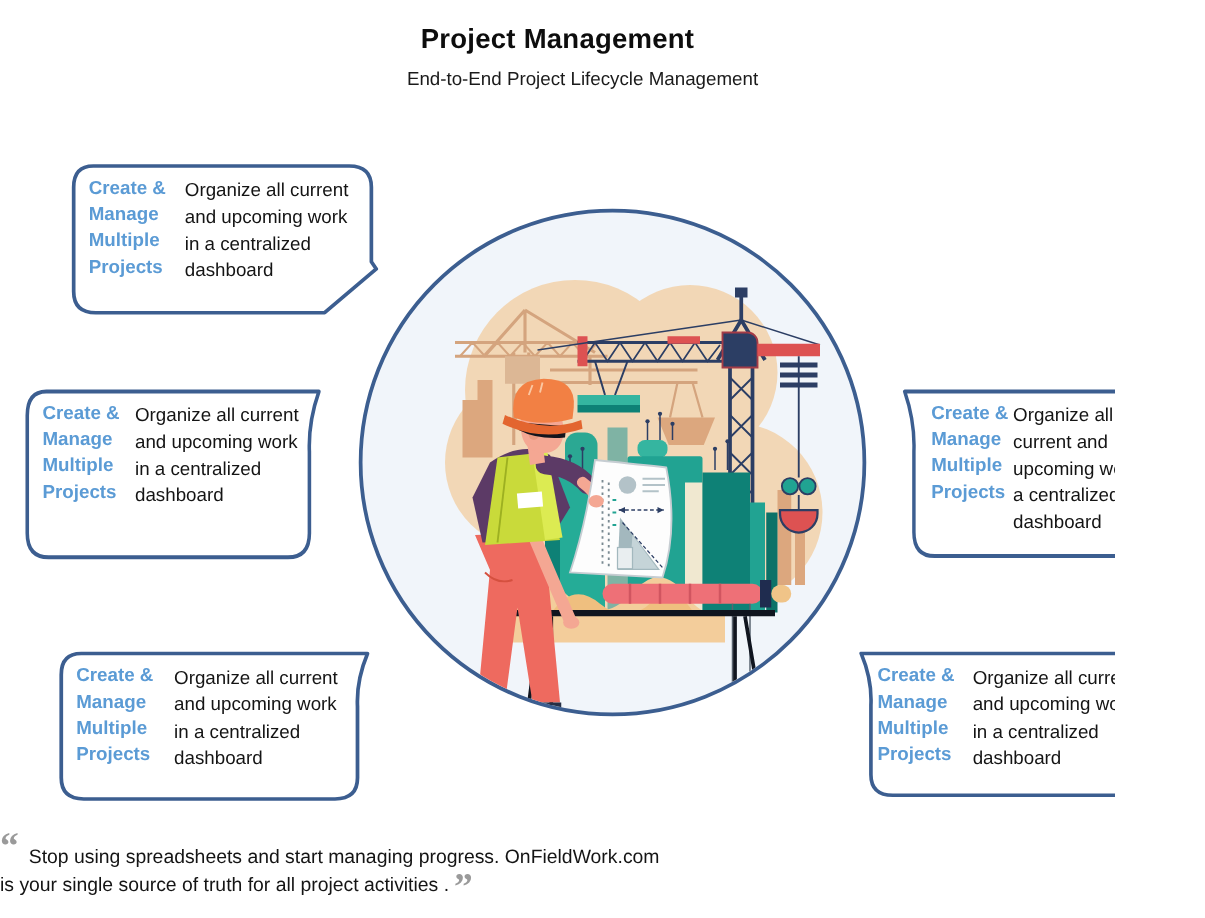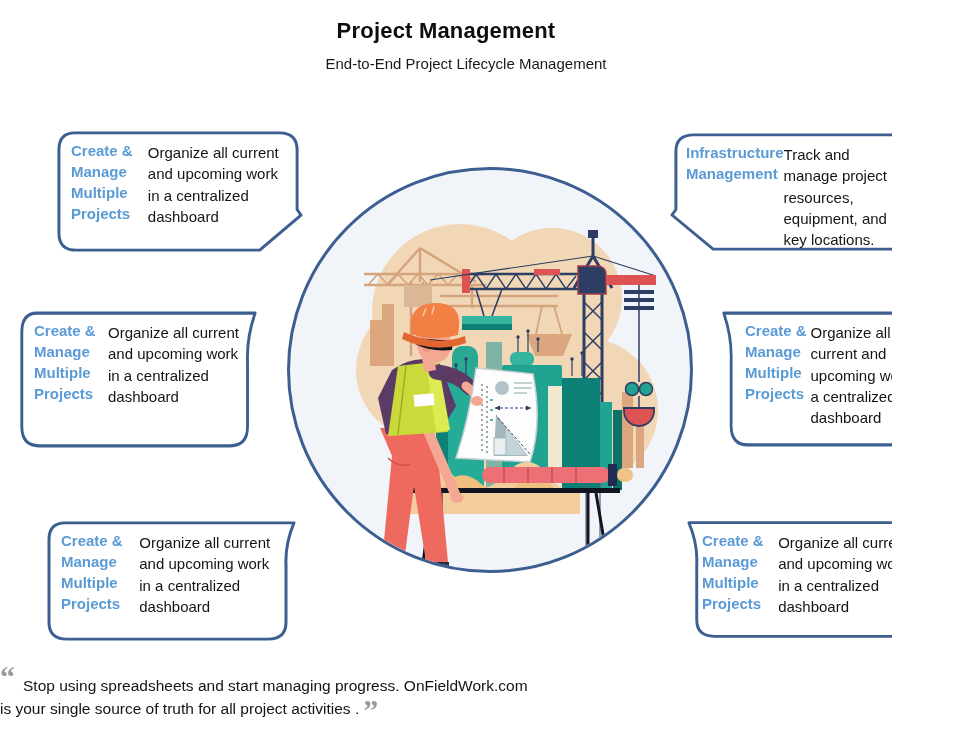--- a/index.html
+++ b/index.html
@@ -233,15 +233,6 @@
     </div>
   </div>
 
-  <div class="callout pos-tr">
-    <svg class="bubble" viewBox="0 0 252 130" preserveAspectRatio="none">
-      <path d="M24 3 H232 Q248 3 248 21 V109 Q248 127 230 127 H44 L2 90 L6 84 V21 Q6 3 24 3 Z"></path>
-    </svg>
-    <div class="callout-text">
-      <div class="callout-heading">Infrastructure Management</div>
-      <div class="callout-body">Track and manage project resources, equipment, and key locations.</div>
-    </div>
-  </div>
 
   <div class="callout pos-mr">
     <svg class="bubble" viewBox="0 0 252 130" preserveAspectRatio="none">

